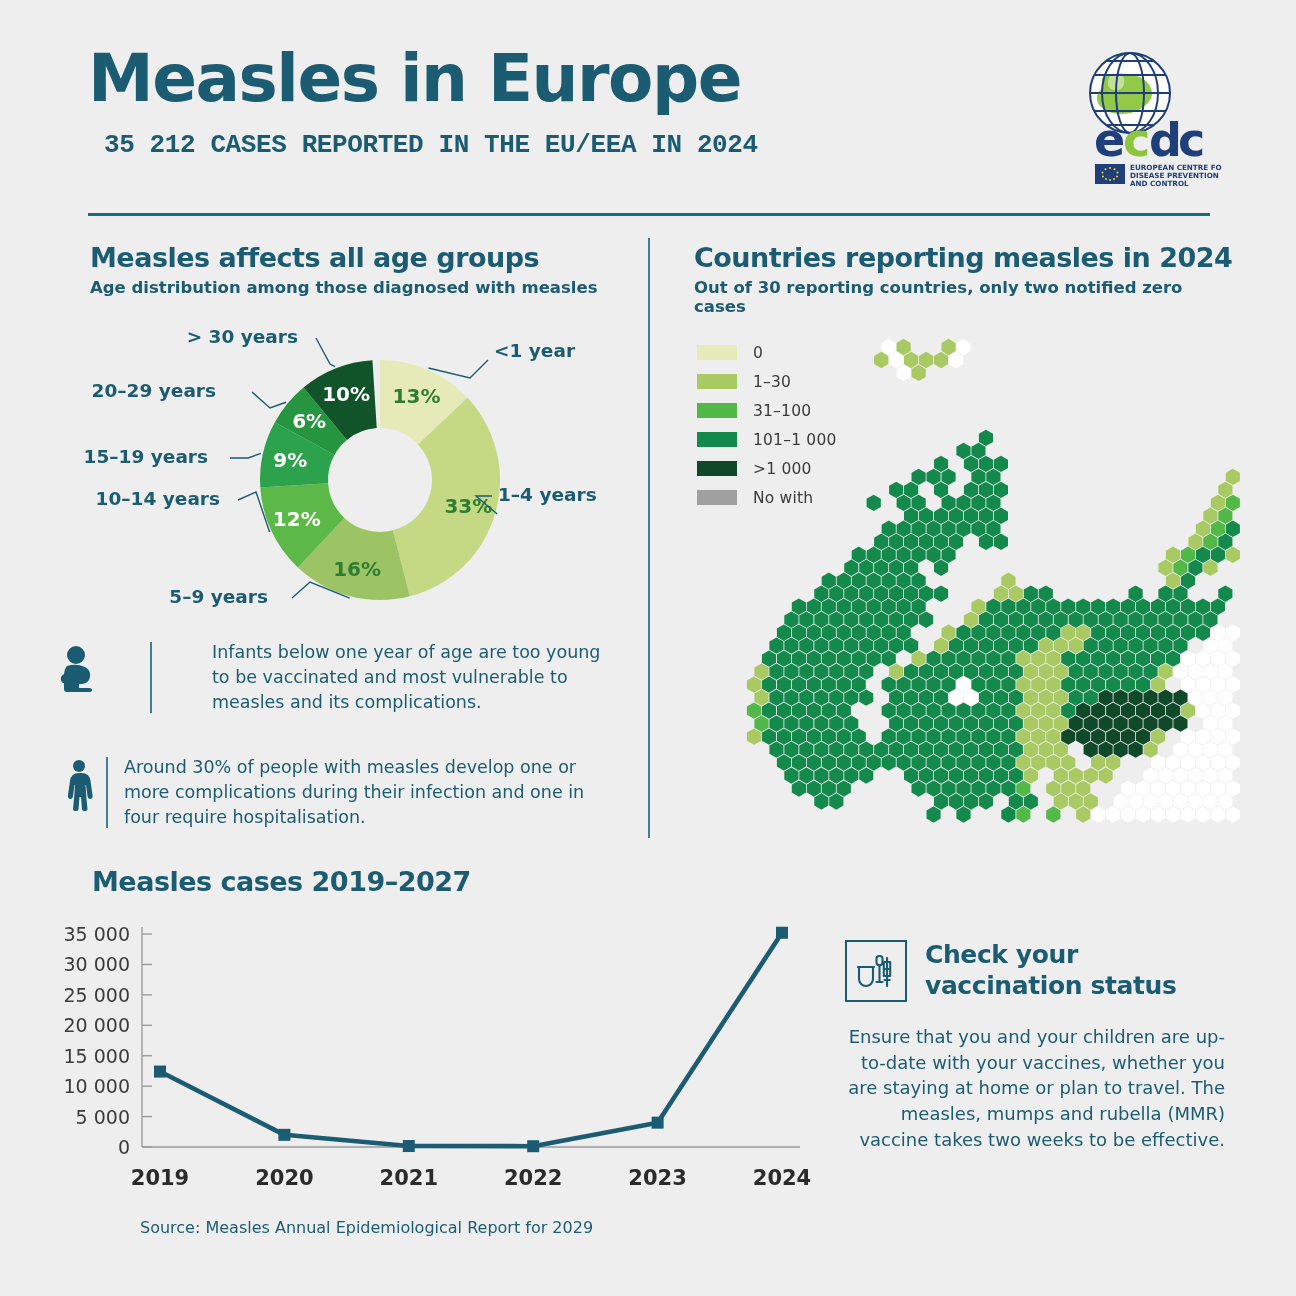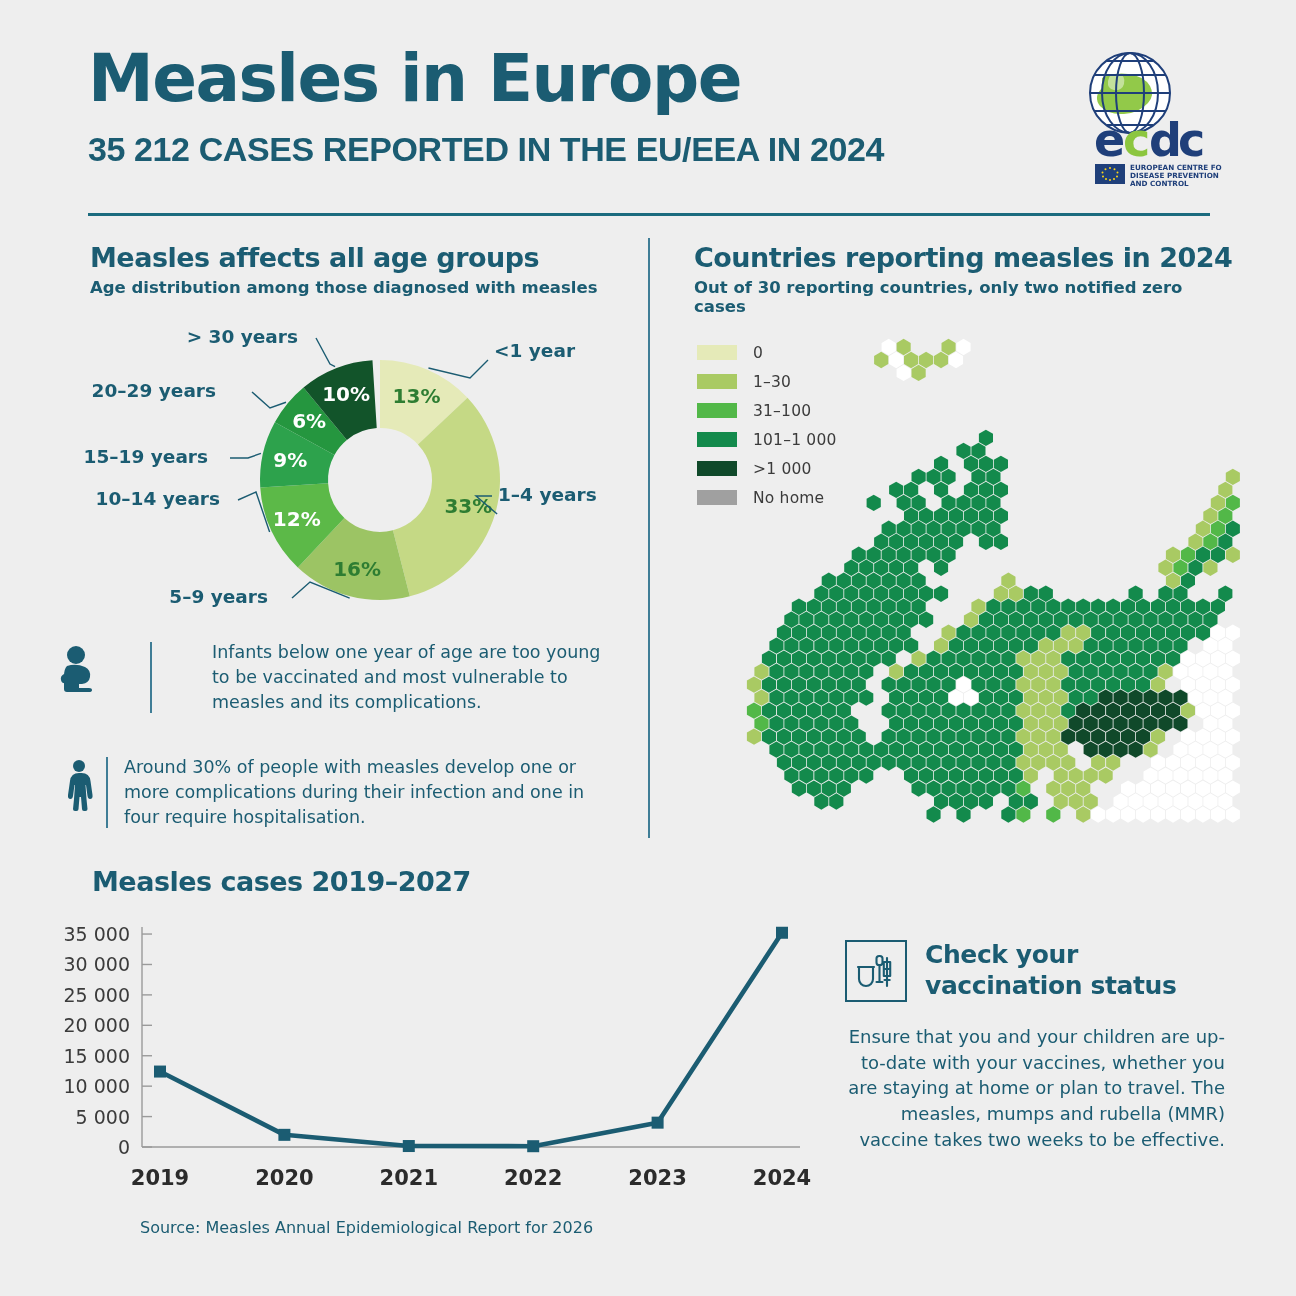--- a/index.html
+++ b/index.html
@@ -25,11 +25,12 @@
   }
   #subtitle {
     margin-top:18px;
-    font-family:Liberation Sans, sans-serif;
+    font-family:Liberation Mono, monospace;
     font-weight:bold;
-    font-size:34px;
+    font-size:26px;
     letter-spacing:-0.4px;
     color:#1b5c72;
+    margin-left:16px;
   }
   #header-rule {
     position:absolute; left:88px; top:213px; width:1122px; height:3px;

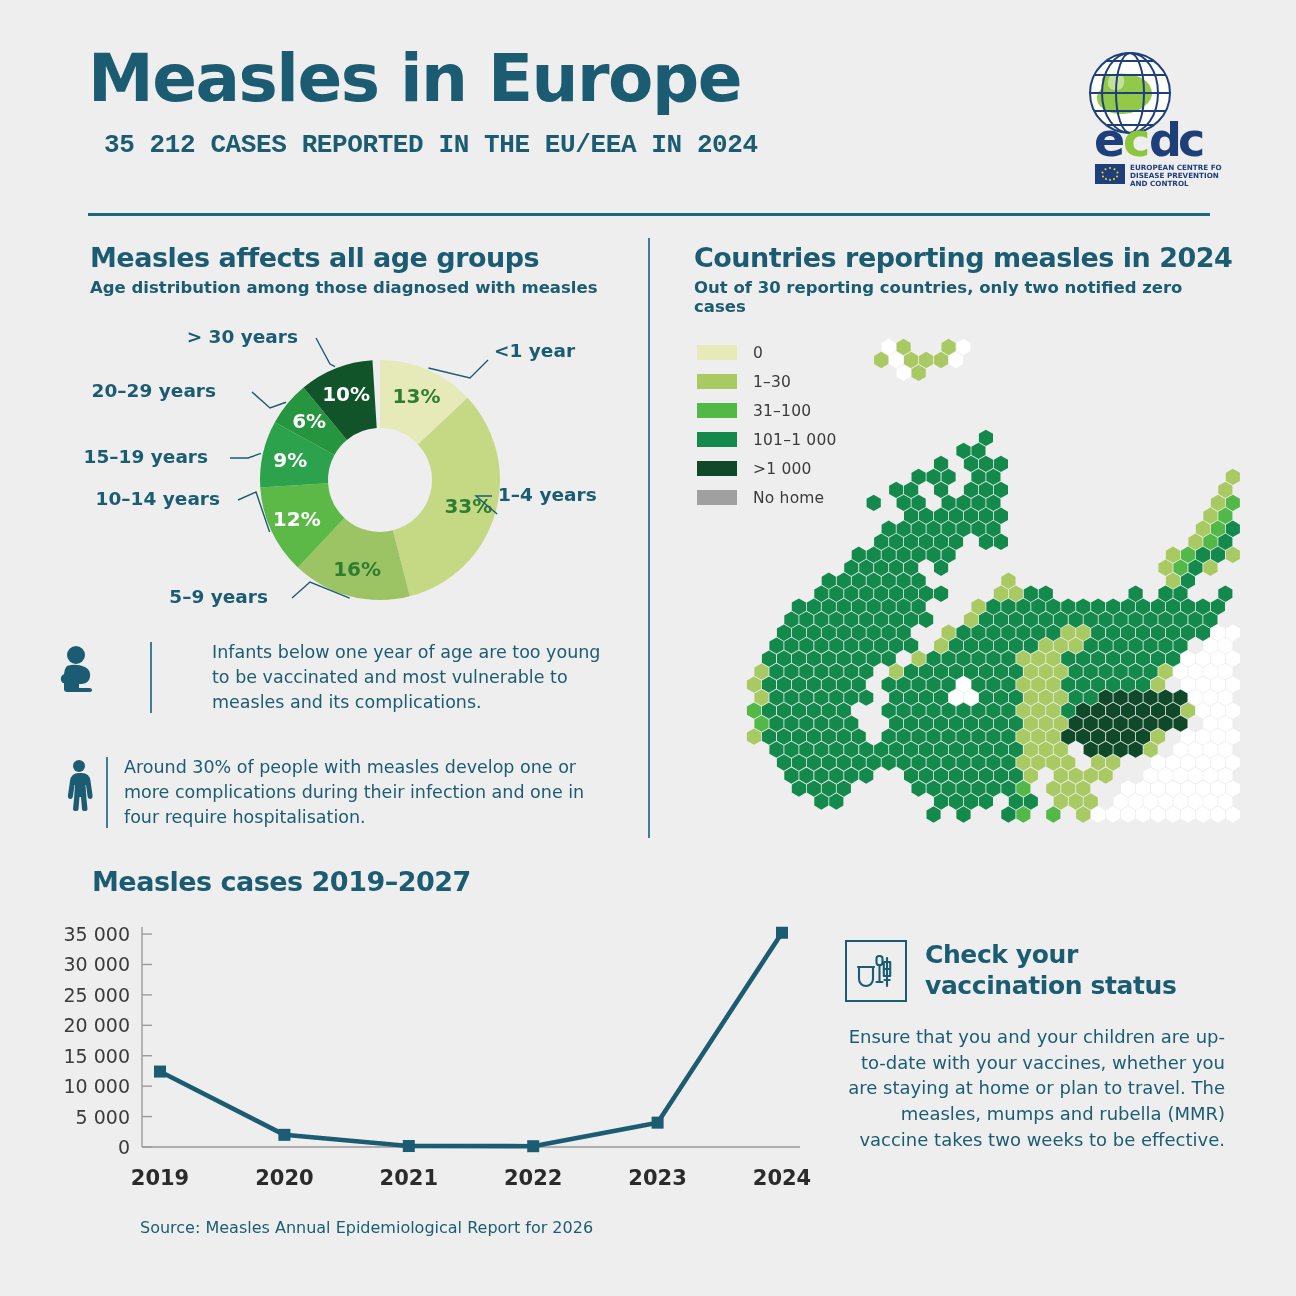--- a/index.html
+++ b/index.html
@@ -244,7 +244,7 @@
       </div>
       <div class="legend-row">
         <div class="legend-sw" style="background: rgb(160, 160, 160);"></div>
-        <div class="legend-lbl">No home</div>
+        <div class="legend-lbl">No with</div>
       </div>
     </div>
   <div id="hexmap">

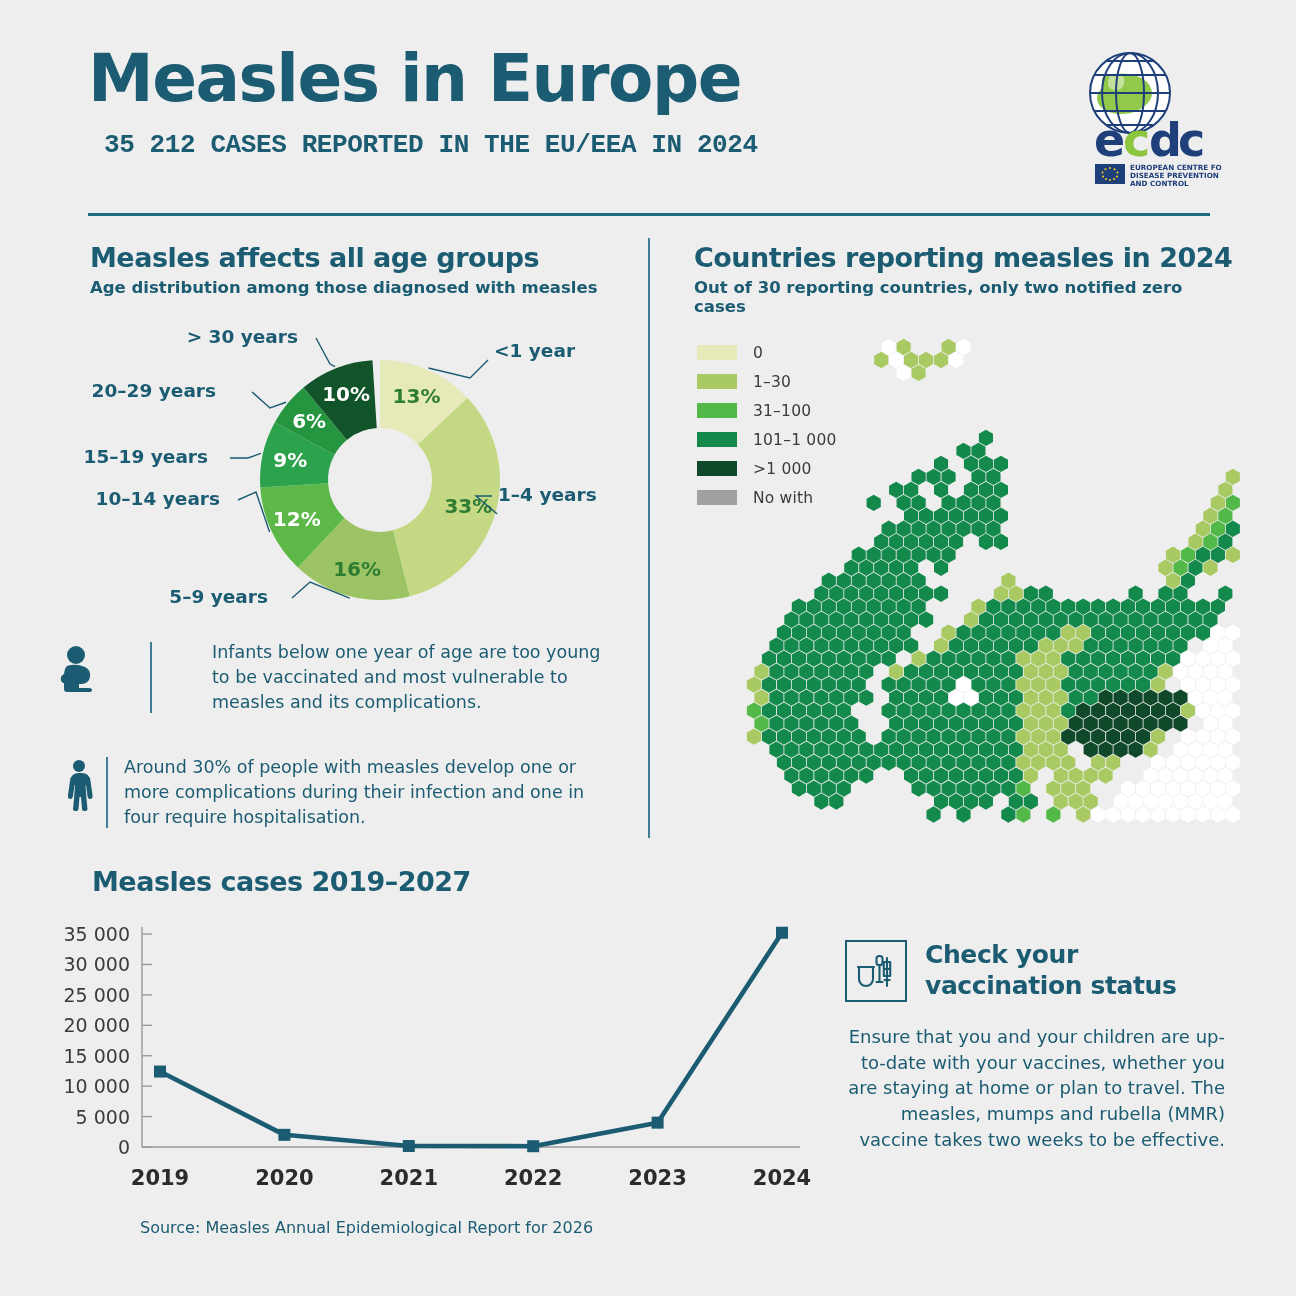--- a/index.html
+++ b/index.html
@@ -906,7 +906,7 @@
       </svg>
   </div>
 
-  <div id="source-note">Source: Measles Annual Epidemiological Report for 2026</div>
+  <div id="source-note">Source: Measles Annual Epidemiological Report for 2029</div>
 
   <div id="vax">
     <div id="vax-head">

